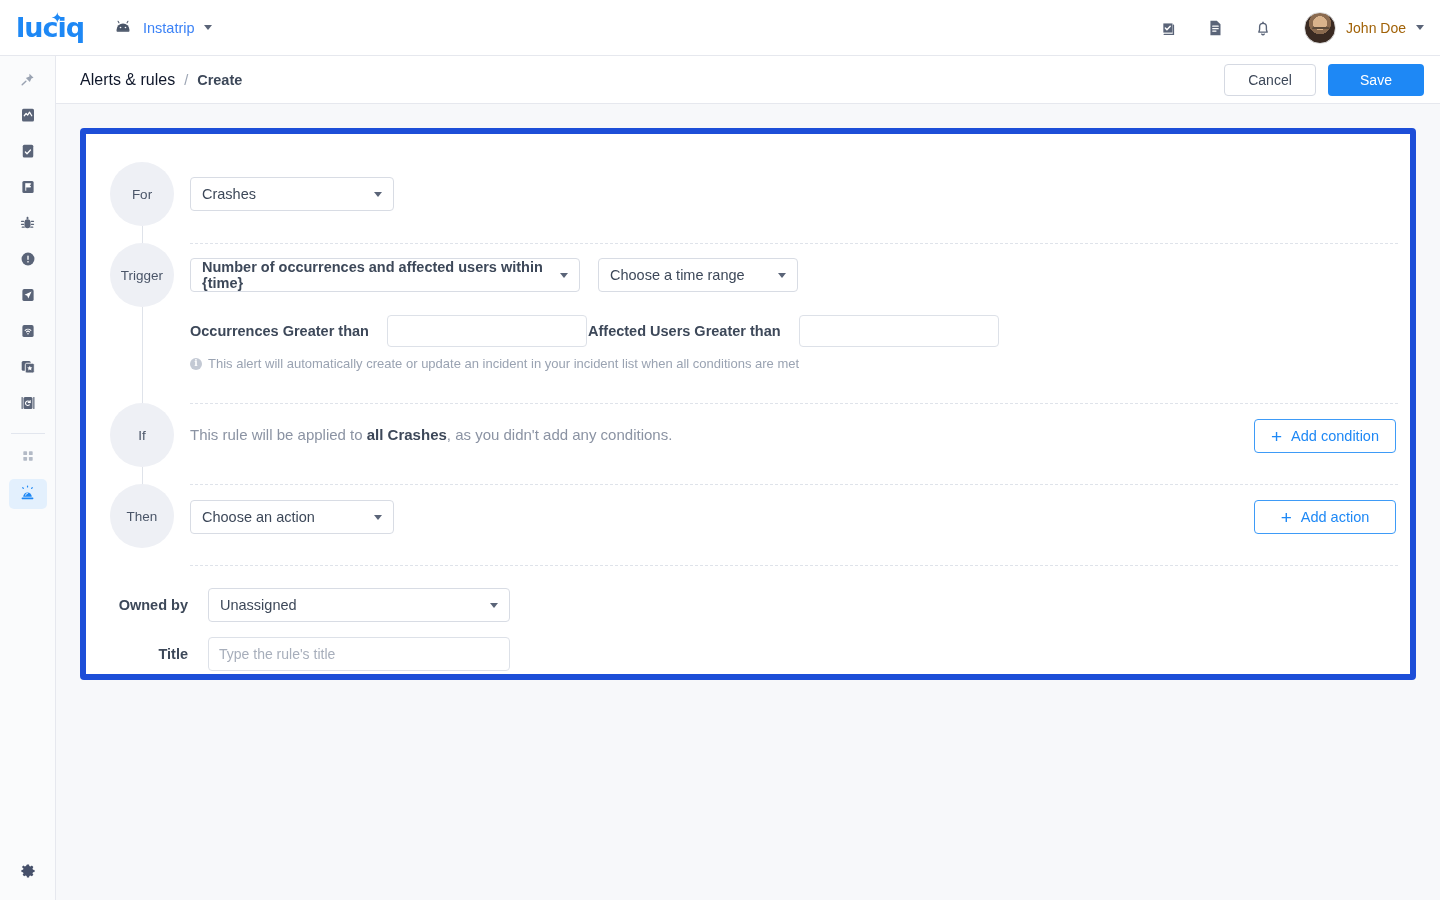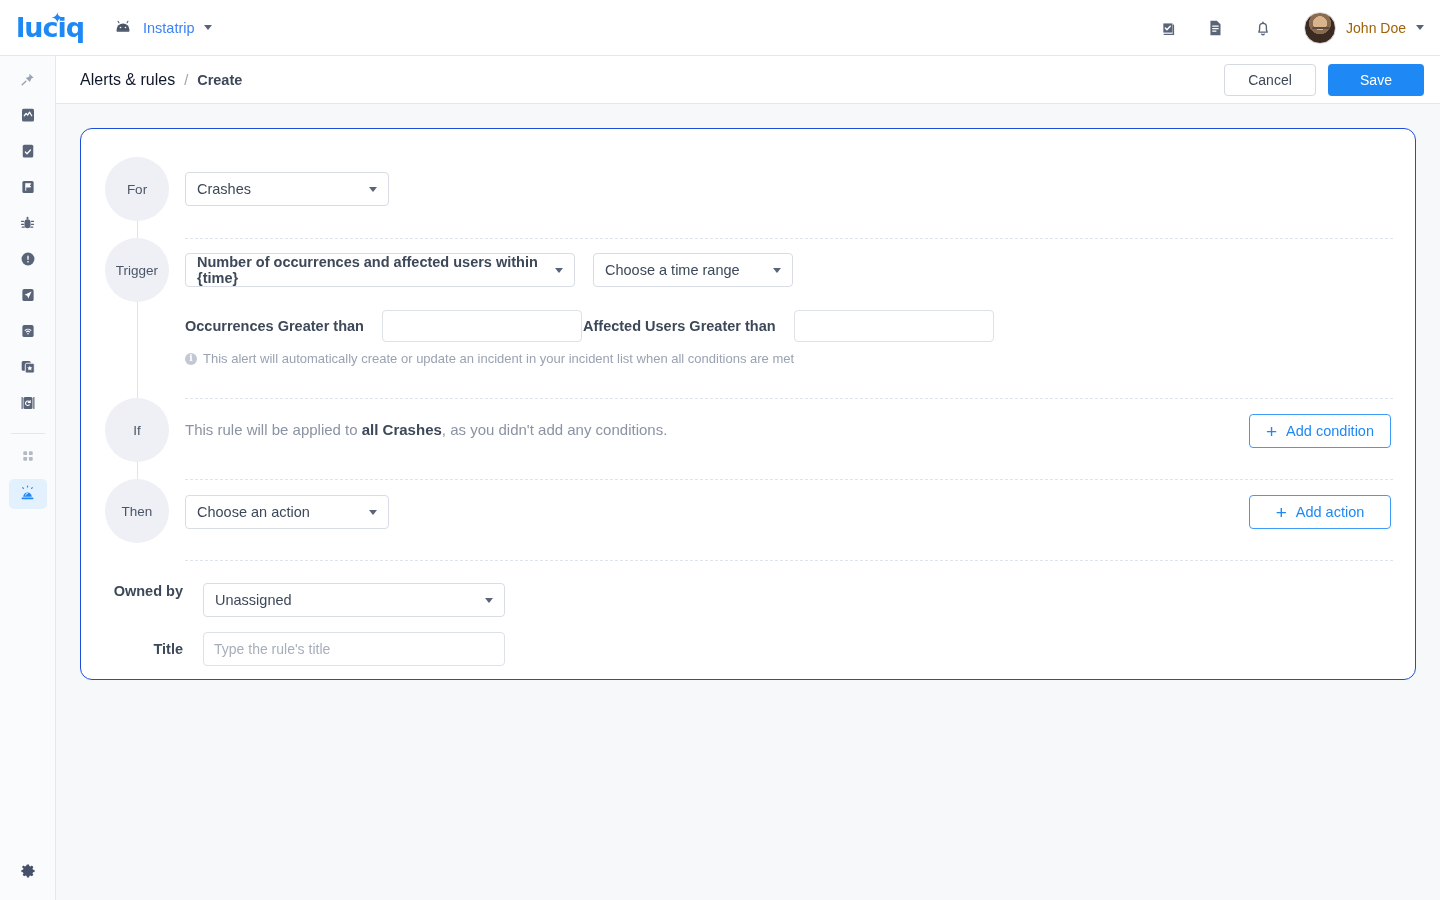--- a/index.html
+++ b/index.html
@@ -110,7 +110,7 @@
   }
   .card {
     width: 1336px; height: 552px;
-    background: #ffffff; border: 1px solid #1d4ed8; border-radius: 12px;
+    background: #ffffff; border: 6px solid #1d4ed8; border-radius: 4px;
     position: relative;
   }
   .circle {

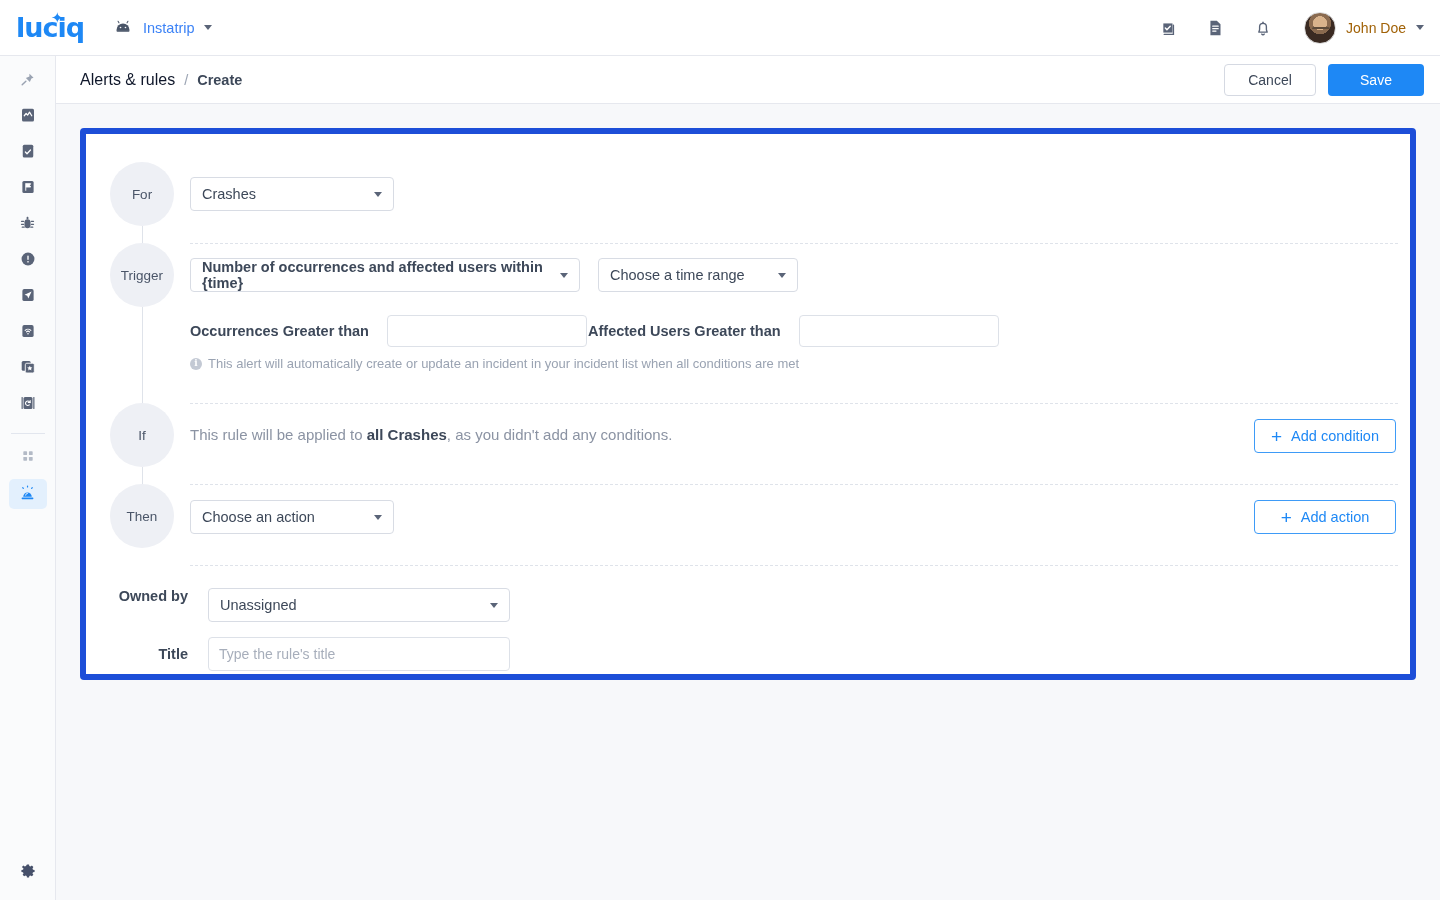--- a/index.html
+++ b/index.html
@@ -436,7 +436,7 @@
 
     <div class="dashed" style="top:431px;"></div>
 
-    <div style="position:absolute;left:0;top:454px;display:flex;gap:20px;">
+    <div style="position:absolute;left:0;top:454px;display:flex;align-items:center;gap:20px;">
       <span class="meta-label">Owned by</span>
       <div class="select" style="width:302px;">
         <span class="select-label">Unassigned</span>

